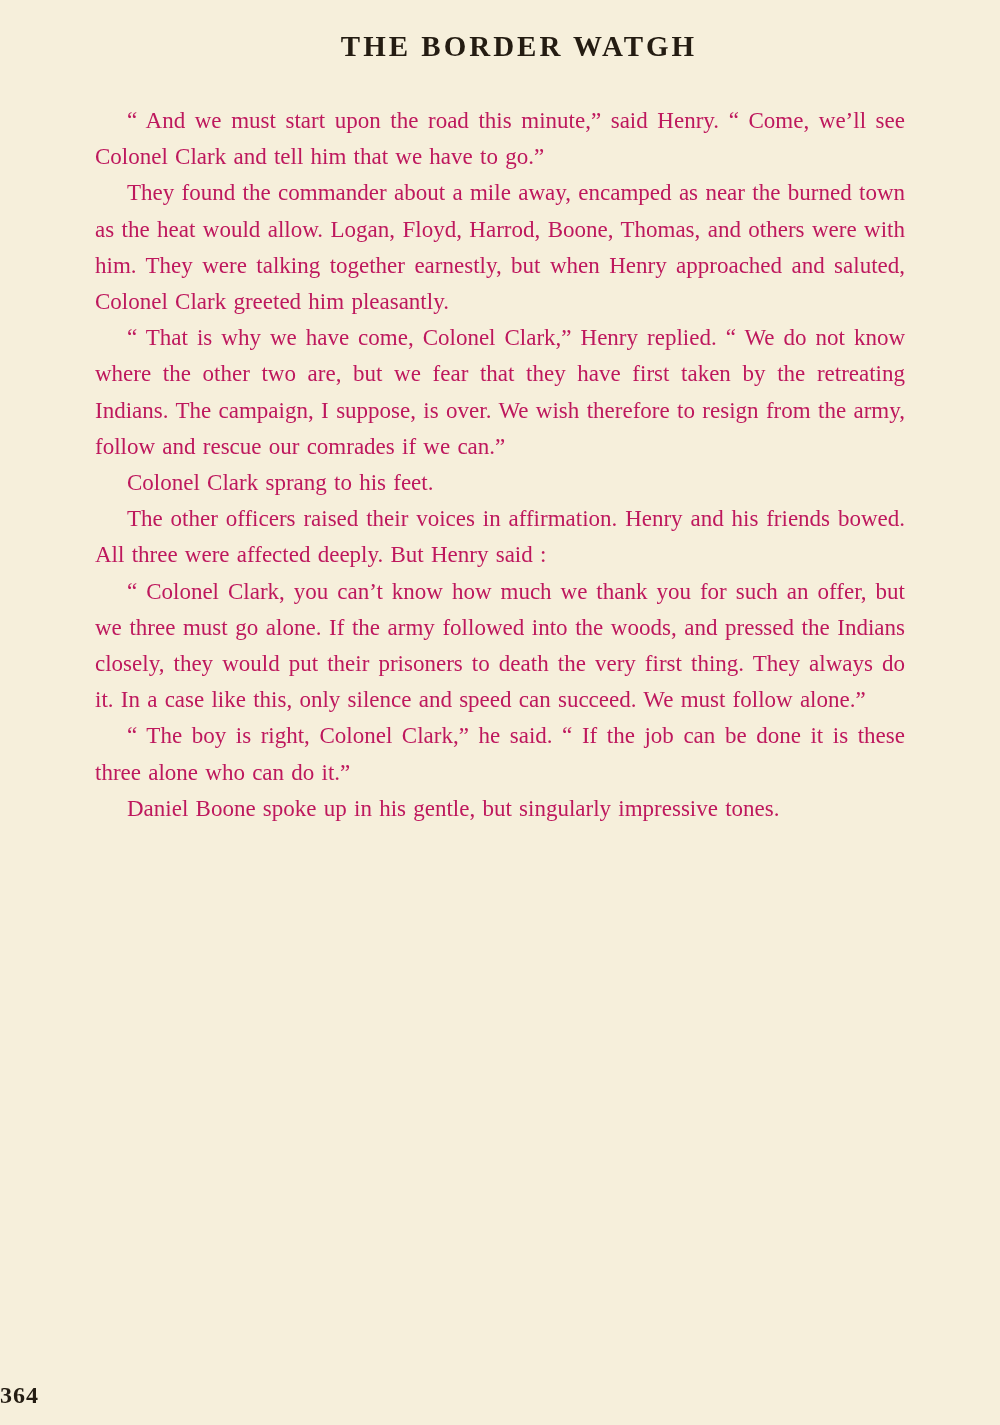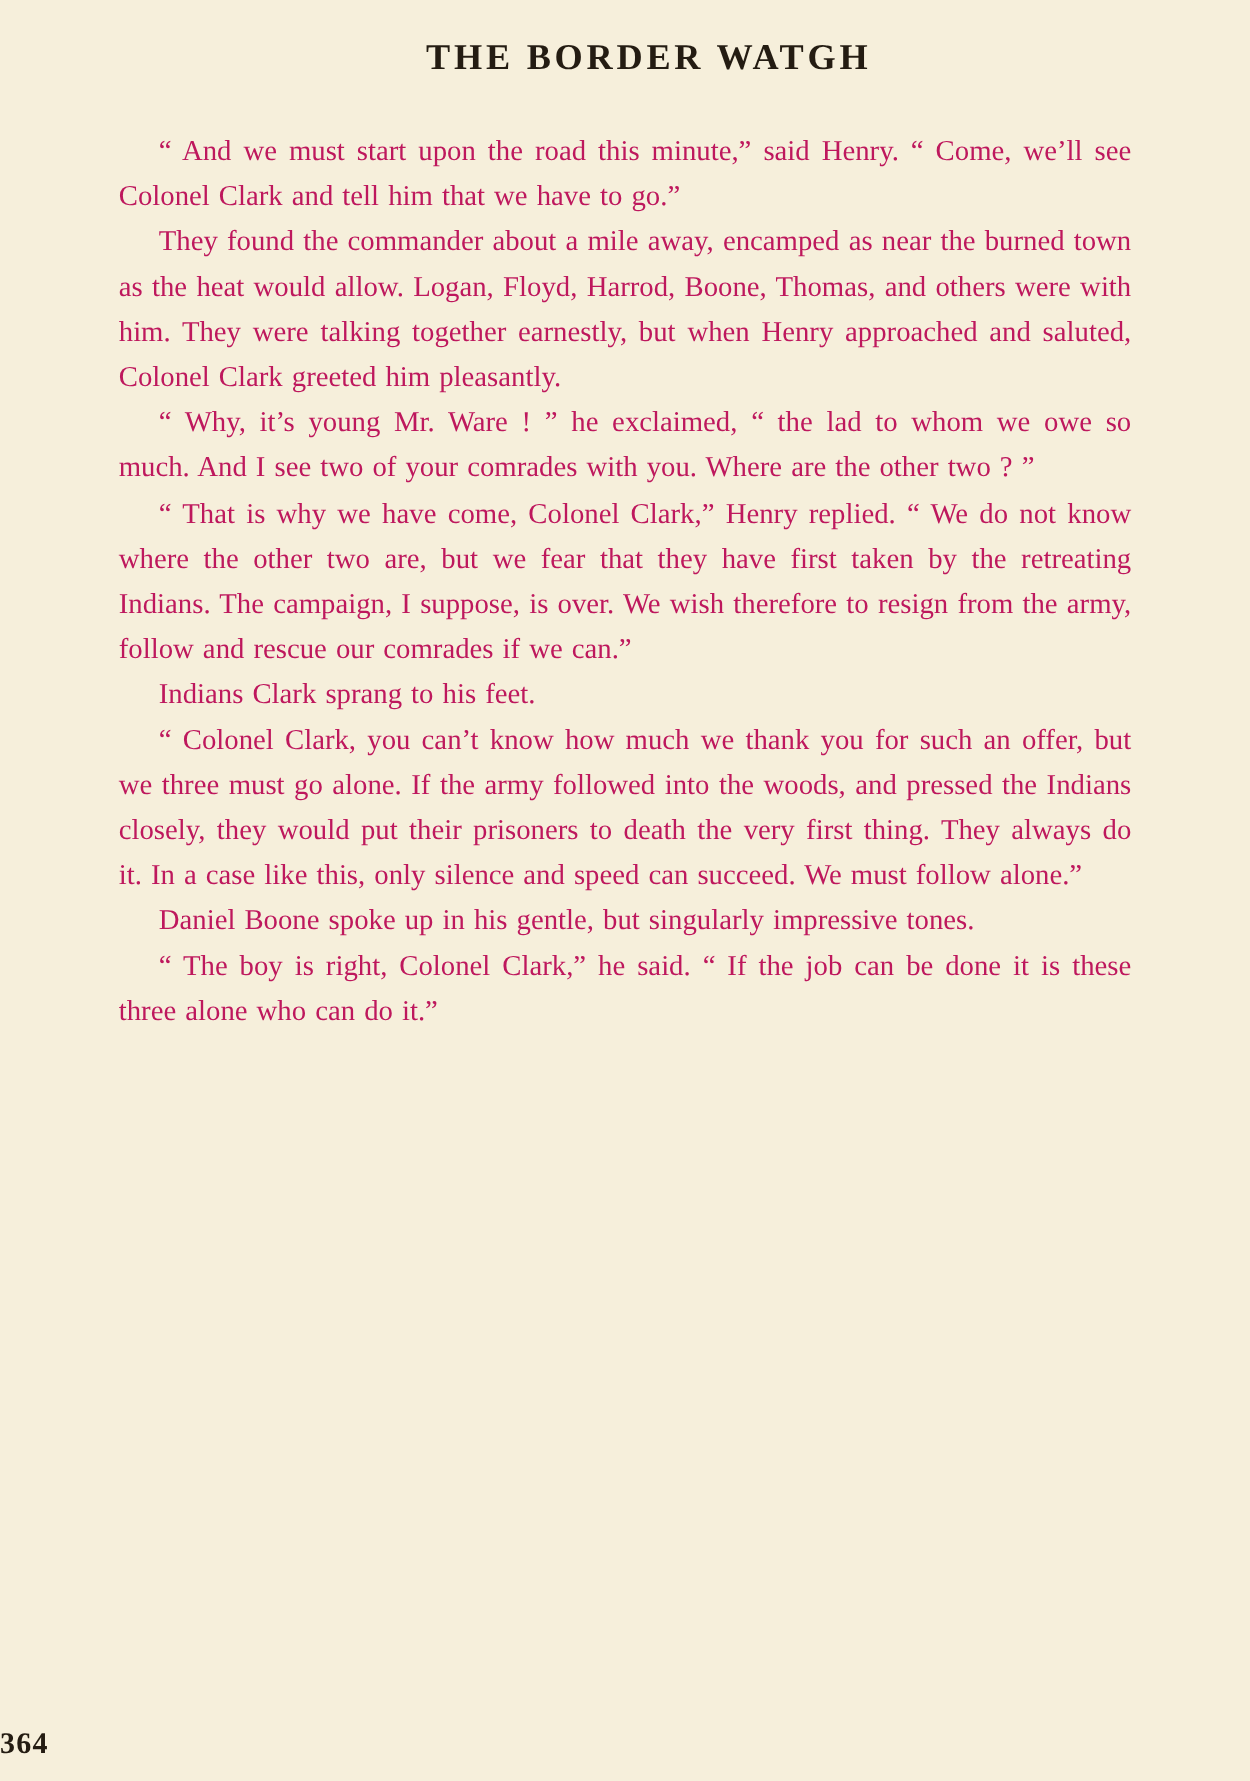--- a/index.html
+++ b/index.html
@@ -63,7 +63,6 @@
   <div class="body-text" id="paragraphs">
       <p class="para">“ And we must start upon the road this minute,” said Henry.  “ Come, we’ll see Colonel Clark and tell him that we have to go.”</p>
       <p class="para">They found the commander about a mile away, encamped as near the burned town as the heat would allow.  Logan, Floyd, Harrod, Boone, Thomas, and others were with him. They were talking together earnestly, but when Henry approached and saluted, Colonel Clark greeted him pleasantly.</p>
-      <p class="para">“ Why, it’s young Mr. Ware ! ” he exclaimed, “ the lad to whom we owe so much.  And I see two of your comrades with you.  Where are the other two ? ”</p>
       <p class="para">“ That is why we have come, Colonel Clark,” Henry replied.  “ We do not know where the other two are, but we fear that they have first taken by the retreating Indians. The campaign, I suppose, is over.  We wish therefore to resign from the army, follow and rescue our comrades if we can.”</p>
       <p class="para">Indians Clark sprang to his feet.</p>
       <p class="para">“ Colonel Clark, you can’t know how much we thank you for such an offer, but we three must go alone.  If the army followed into the woods, and pressed the Indians closely, they would put their prisoners to death the very first thing.  They always do it.  In a case like this, only silence and speed can succeed.  We must follow alone.”</p>

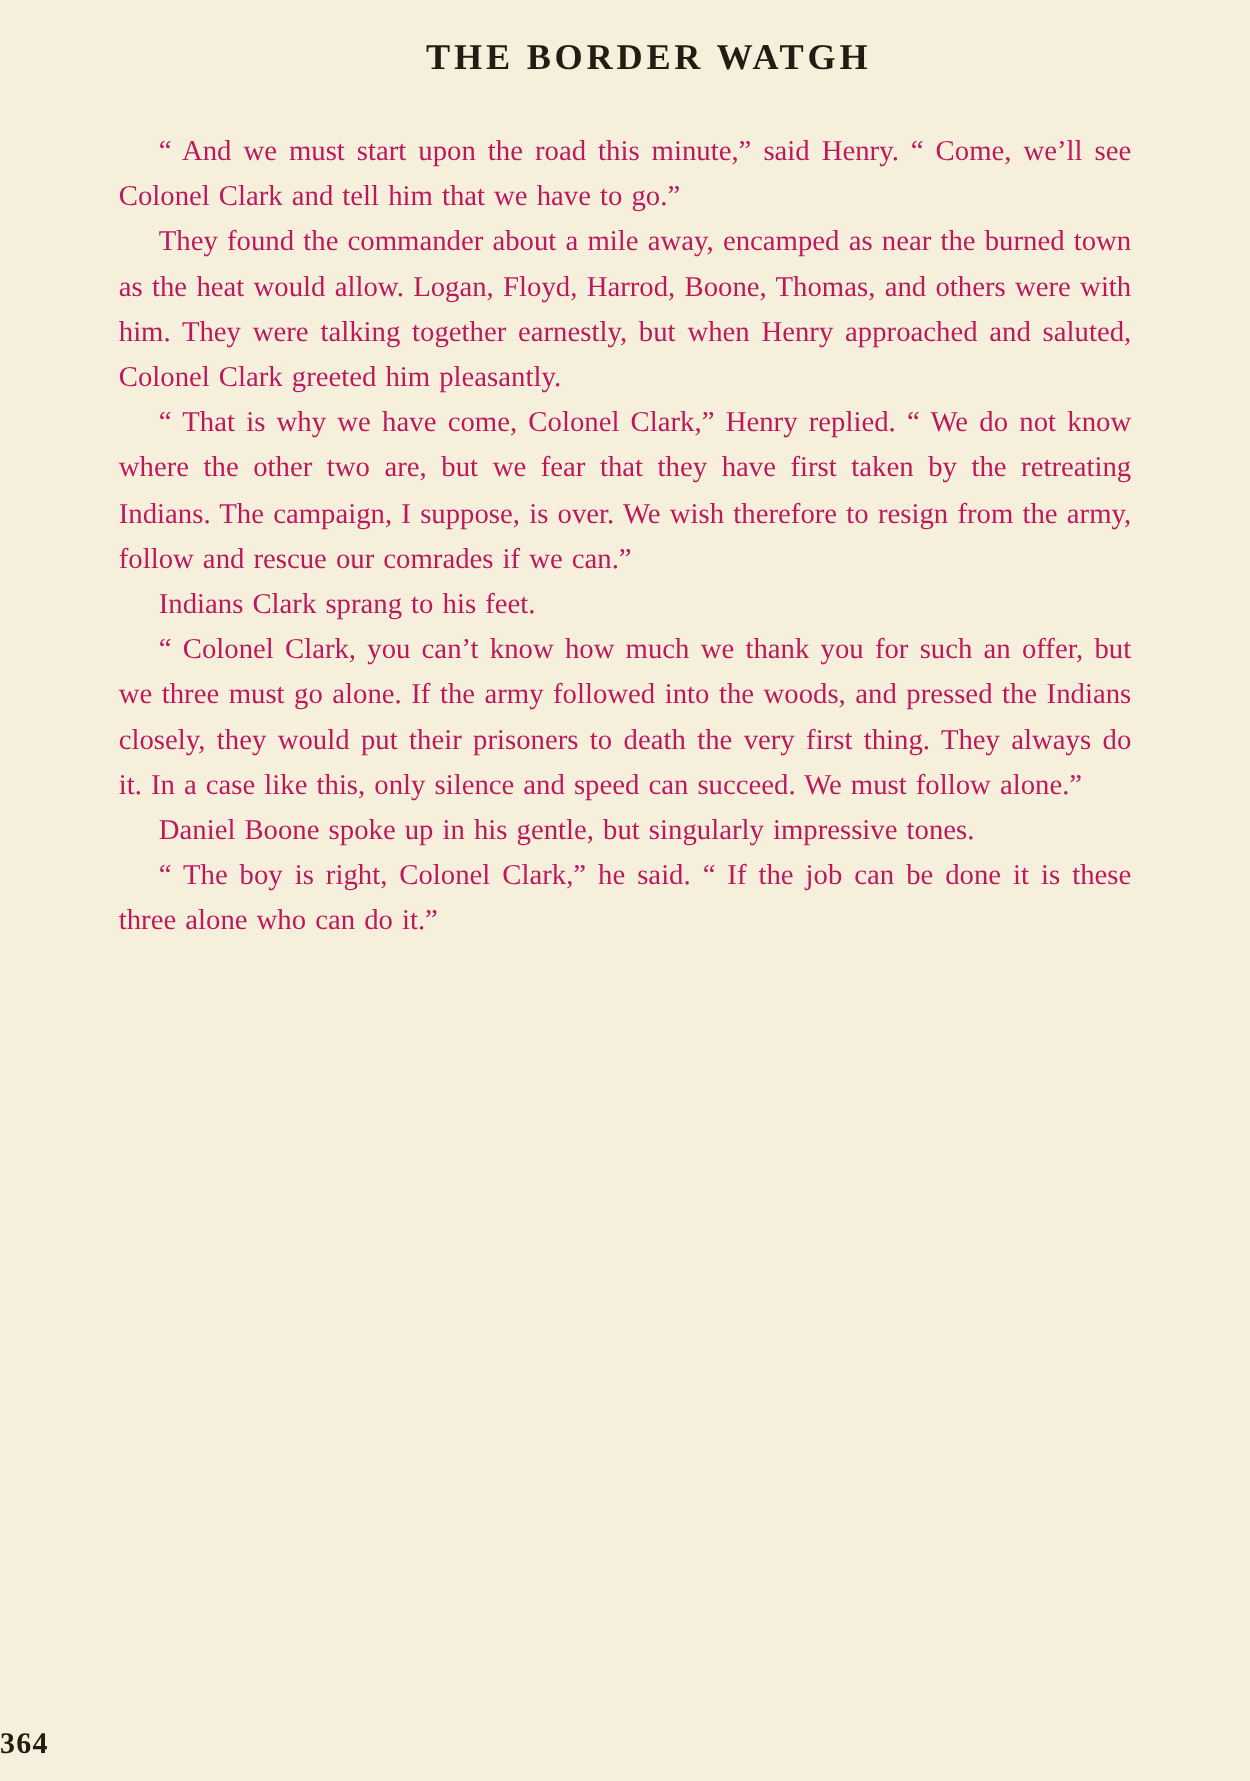--- a/index.html
+++ b/index.html
@@ -64,7 +64,7 @@
       <p class="para">“ And we must start upon the road this minute,” said Henry.  “ Come, we’ll see Colonel Clark and tell him that we have to go.”</p>
       <p class="para">They found the commander about a mile away, encamped as near the burned town as the heat would allow.  Logan, Floyd, Harrod, Boone, Thomas, and others were with him. They were talking together earnestly, but when Henry approached and saluted, Colonel Clark greeted him pleasantly.</p>
       <p class="para">“ That is why we have come, Colonel Clark,” Henry replied.  “ We do not know where the other two are, but we fear that they have first taken by the retreating Indians. The campaign, I suppose, is over.  We wish therefore to resign from the army, follow and rescue our comrades if we can.”</p>
-      <p class="para">Indians Clark sprang to his feet.</p>
+      <p class="para">Colonel Clark sprang to his feet.</p>
       <p class="para">“ Colonel Clark, you can’t know how much we thank you for such an offer, but we three must go alone.  If the army followed into the woods, and pressed the Indians closely, they would put their prisoners to death the very first thing.  They always do it.  In a case like this, only silence and speed can succeed.  We must follow alone.”</p>
       <p class="para">Daniel Boone spoke up in his gentle, but singularly impressive tones.</p>
       <p class="para">“ The boy is right, Colonel Clark,” he said.  “ If the job can be done it is these three alone who can do it.”</p>

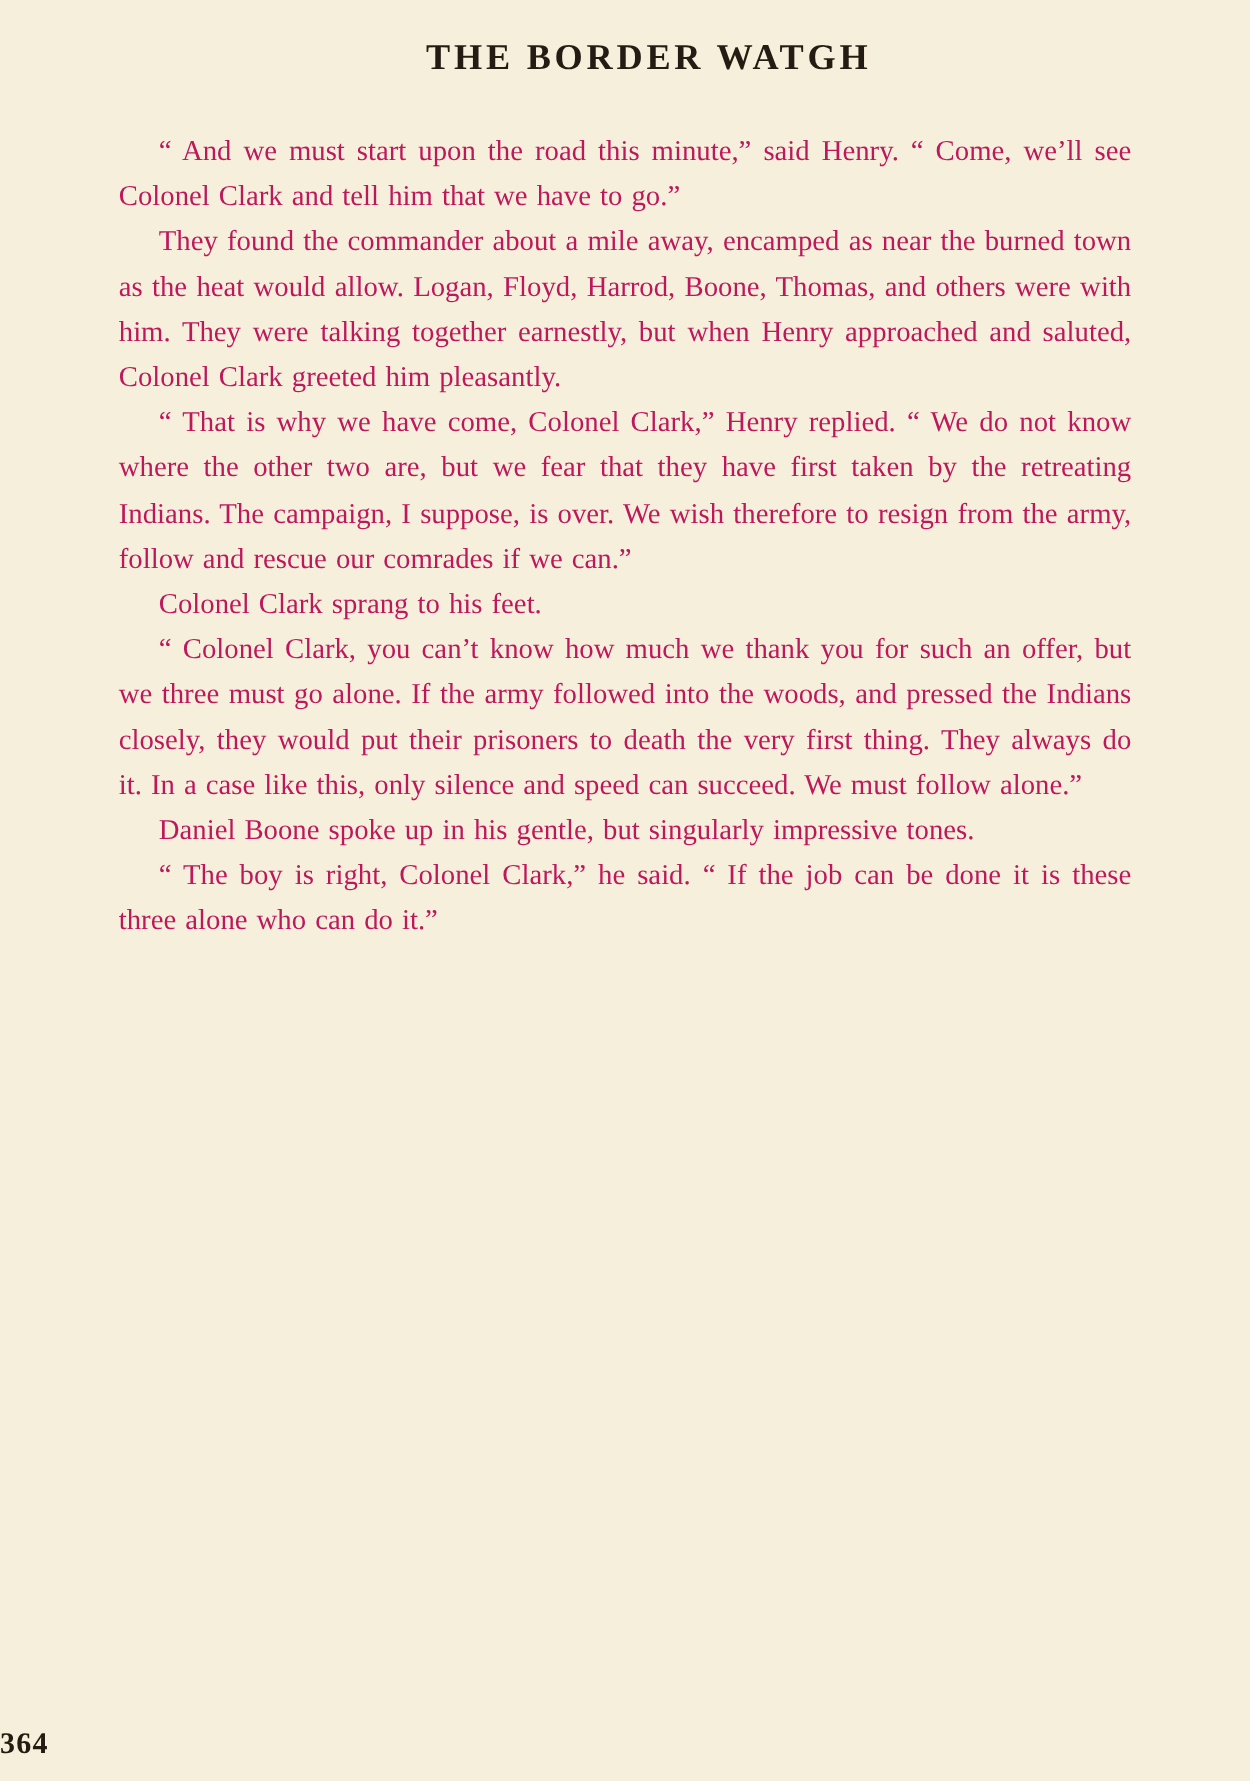--- a/index.html
+++ b/index.html
@@ -65,6 +65,7 @@
       <p class="para">They found the commander about a mile away, encamped as near the burned town as the heat would allow.  Logan, Floyd, Harrod, Boone, Thomas, and others were with him. They were talking together earnestly, but when Henry approached and saluted, Colonel Clark greeted him pleasantly.</p>
       <p class="para">“ That is why we have come, Colonel Clark,” Henry replied.  “ We do not know where the other two are, but we fear that they have first taken by the retreating Indians. The campaign, I suppose, is over.  We wish therefore to resign from the army, follow and rescue our comrades if we can.”</p>
       <p class="para">Colonel Clark sprang to his feet.</p>
+      <p class="para">The other officers raised their voices in affirmation. Henry and his friends bowed.  All three were affected deeply.  But Henry said :</p>
       <p class="para">“ Colonel Clark, you can’t know how much we thank you for such an offer, but we three must go alone.  If the army followed into the woods, and pressed the Indians closely, they would put their prisoners to death the very first thing.  They always do it.  In a case like this, only silence and speed can succeed.  We must follow alone.”</p>
       <p class="para">Daniel Boone spoke up in his gentle, but singularly impressive tones.</p>
       <p class="para">“ The boy is right, Colonel Clark,” he said.  “ If the job can be done it is these three alone who can do it.”</p>

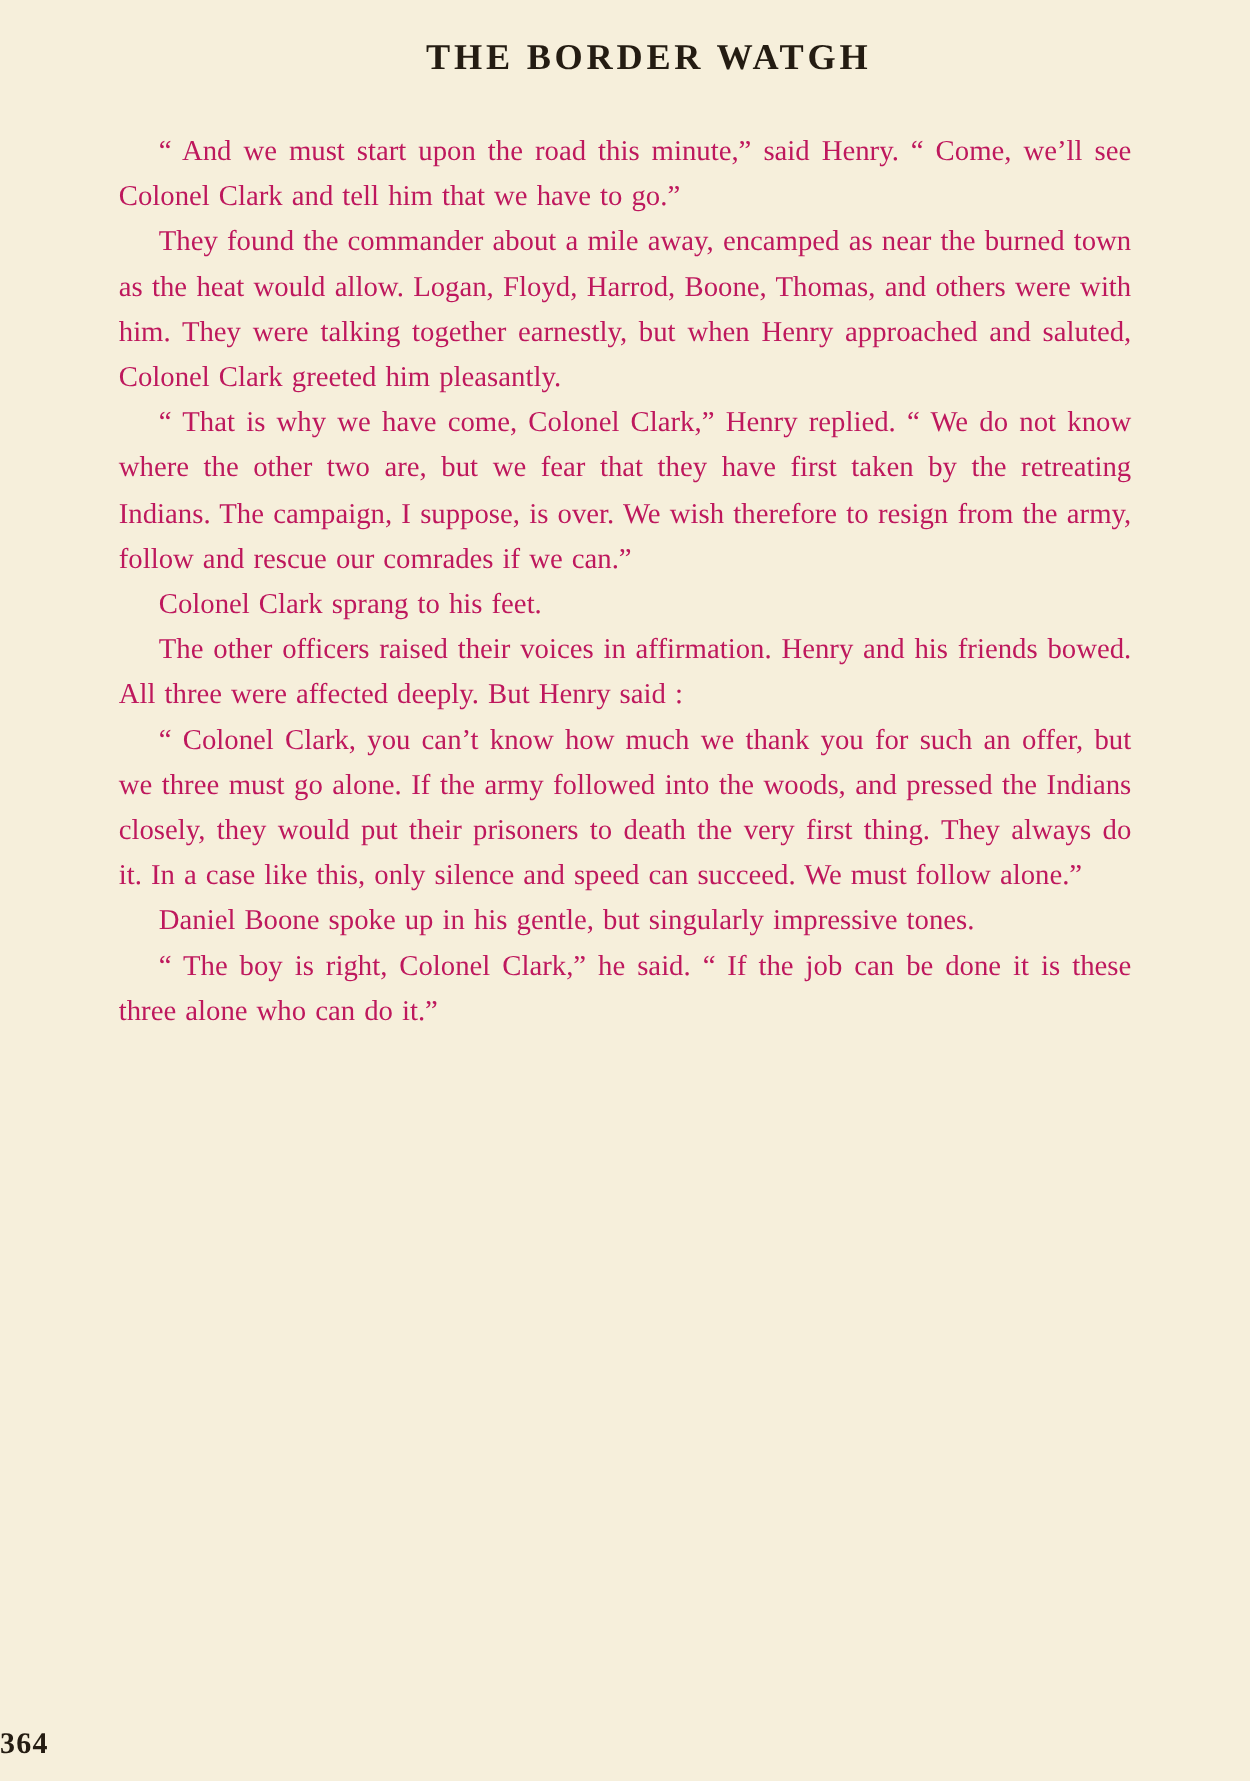--- a/index.html
+++ b/index.html
@@ -67,8 +67,8 @@
       <p class="para">Colonel Clark sprang to his feet.</p>
       <p class="para">The other officers raised their voices in affirmation. Henry and his friends bowed.  All three were affected deeply.  But Henry said :</p>
       <p class="para">“ Colonel Clark, you can’t know how much we thank you for such an offer, but we three must go alone.  If the army followed into the woods, and pressed the Indians closely, they would put their prisoners to death the very first thing.  They always do it.  In a case like this, only silence and speed can succeed.  We must follow alone.”</p>
+      <p class="para">“ The boy is right, Colonel Clark,” he said.  “ If the job can be done it is these three alone who can do it.”</p>
       <p class="para">Daniel Boone spoke up in his gentle, but singularly impressive tones.</p>
-      <p class="para">“ The boy is right, Colonel Clark,” he said.  “ If the job can be done it is these three alone who can do it.”</p>
     </div>
 
   <div class="page-number">364</div>

